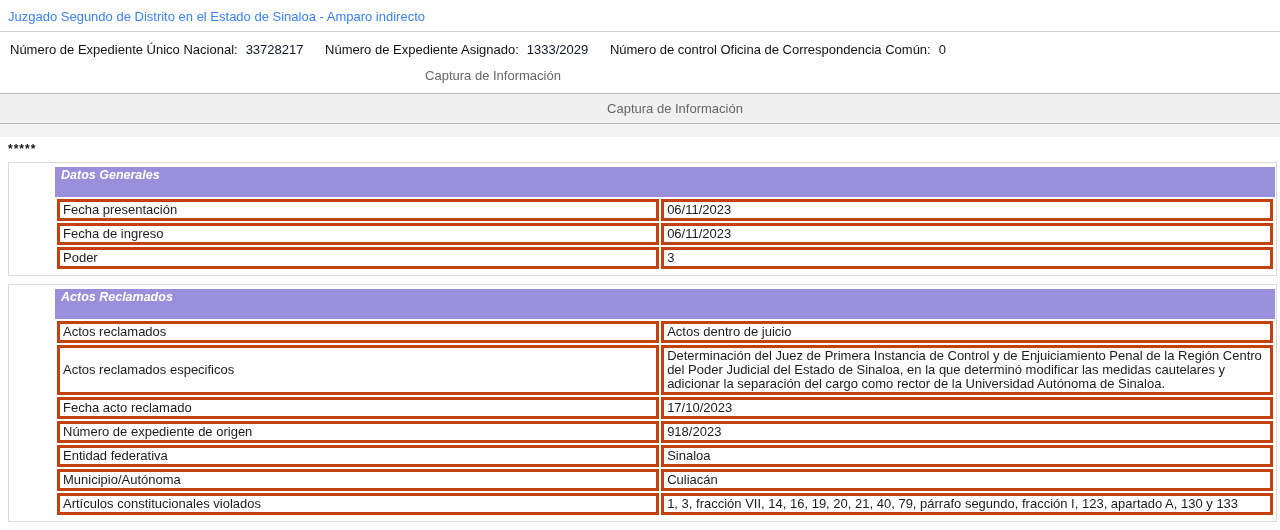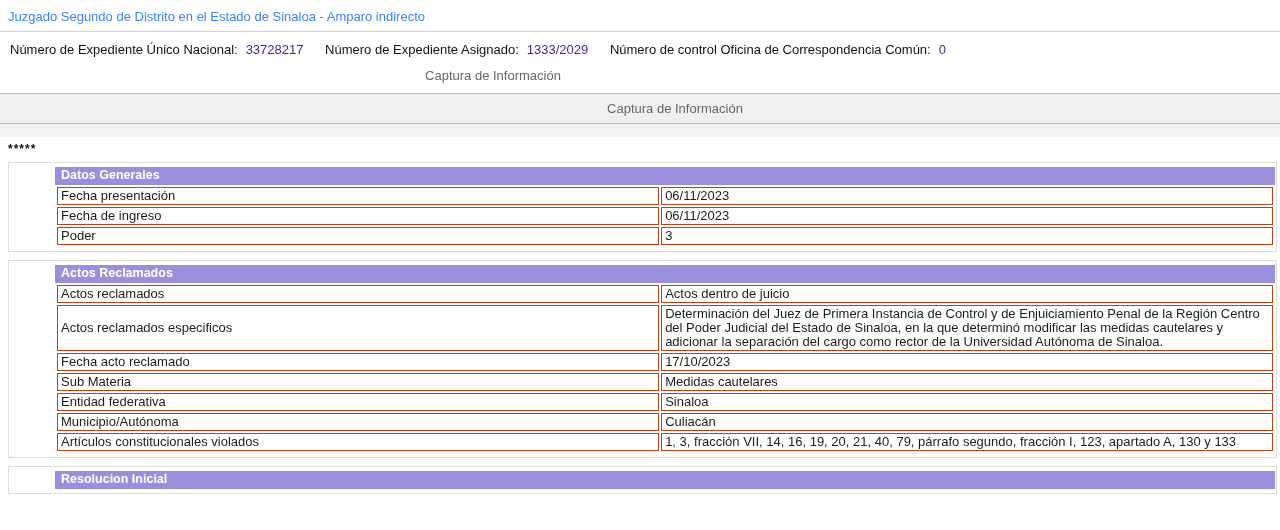--- a/index.html
+++ b/index.html
@@ -11,7 +11,7 @@
 
   .expediente-row { padding:10px 0 5px 10px; height:30px; white-space:nowrap; }
   .expediente-row .lbl { font-weight:normal; color:#111; margin-right:8px; }
-  .expediente-row .val { color:#4c1d95; margin-right:18px; }
+  .expediente-row .val { color:#0f172a; margin-right:18px; }
 
   .captura-primary { width:986px; text-align:center; color:#666; padding:6px 0 10px 0; }
 

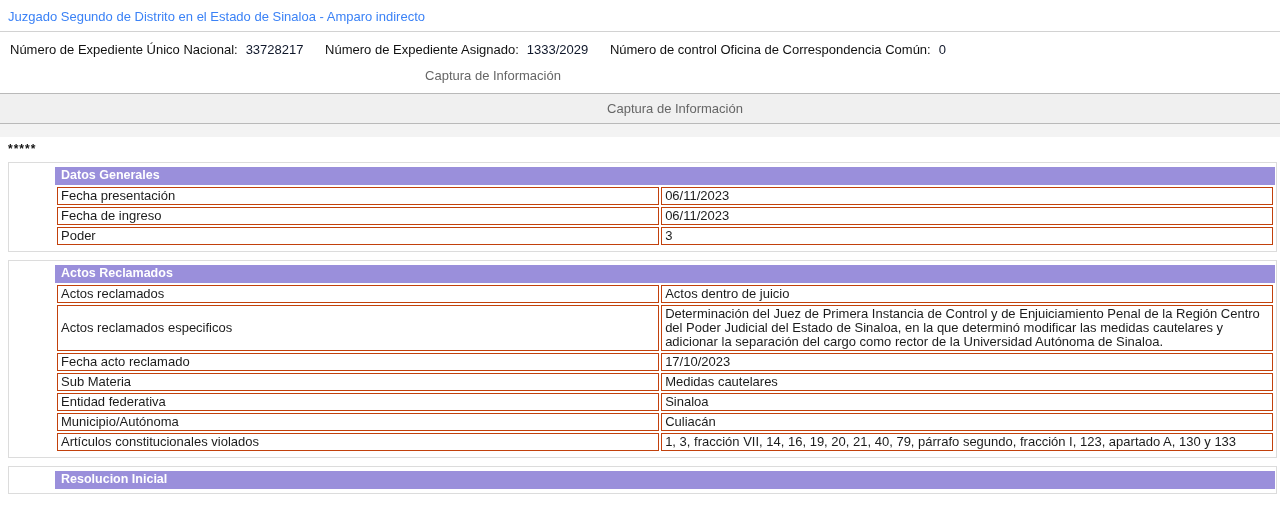--- a/index.html
+++ b/index.html
@@ -23,7 +23,7 @@
 
   .section { margin:3px 3px 8px 8px; border:1px solid #dcdcdc; background:#fff; padding:4px 1px 4px 46px; }
   .section-title { background:var(--accent); color:#fff; font-weight:bold; font-size:12.5px;
-    line-height:15px; padding:1px 6px 2px 6px; }
+    line-height:15px; padding:1px 6px 14px 6px;font-style:italic; }
   .section table { width:100%; border-collapse:separate; border-spacing:2px; table-layout:fixed; }
   .section td { border:1px solid #c2410c; background:#fff; padding:1px 3px; line-height:14px;
     font-size:13px; vertical-align:middle; overflow:hidden; }

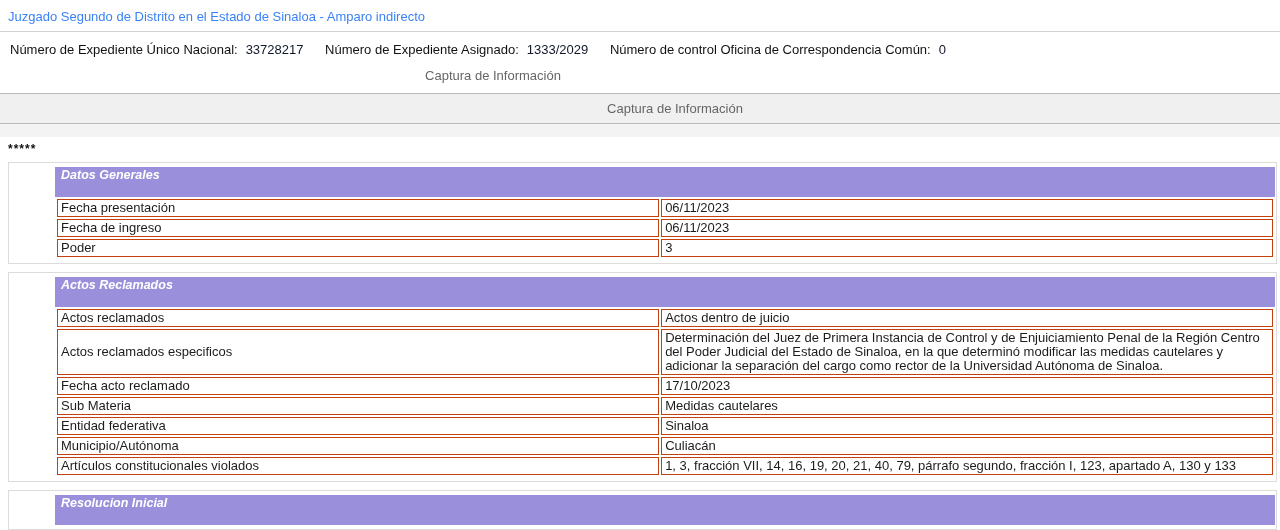--- a/index.html
+++ b/index.html
@@ -25,7 +25,7 @@
   .section-title { background:var(--accent); color:#fff; font-weight:bold; font-size:12.5px;
     line-height:15px; padding:1px 6px 14px 6px;font-style:italic; }
   .section table { width:100%; border-collapse:separate; border-spacing:2px; table-layout:fixed; }
-  .section td { border:1px solid #c2410c; background:#fff; padding:1px 3px; line-height:14px;
+  .section td { border:3px solid #c2410c; background:#fff; padding:1px 3px; line-height:14px;
     font-size:13px; vertical-align:middle; overflow:hidden; }
   td.label-cell { width:49.6%; }
 </style>

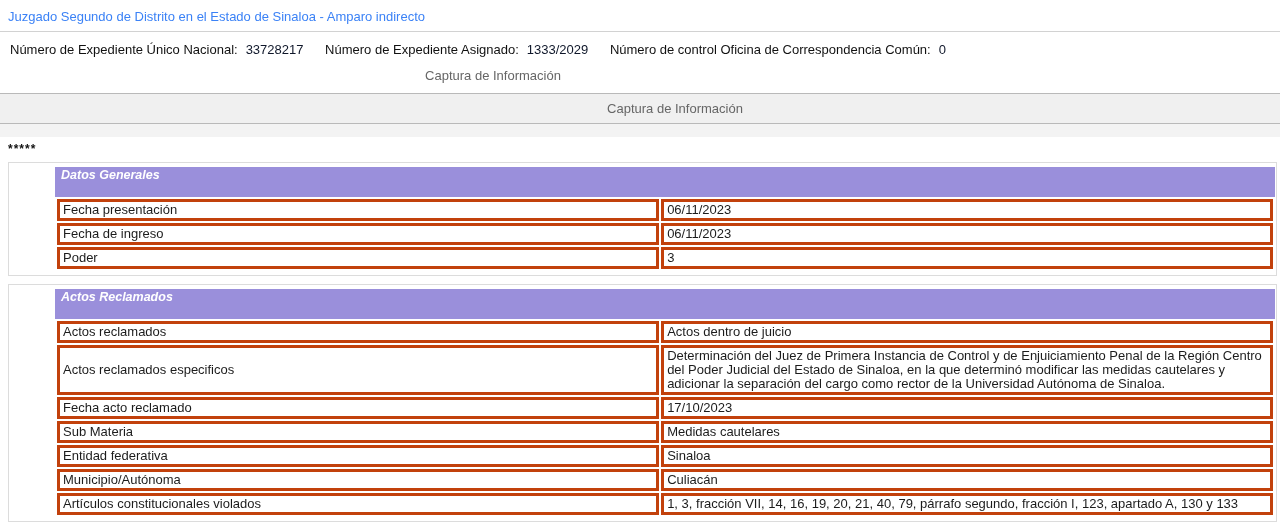--- a/index.html
+++ b/index.html
@@ -85,6 +85,10 @@
             <td class="value-cell">17/10/2023</td>
           </tr>
           <tr>
+            <td class="label-cell">Número de expediente de origen</td>
+            <td class="value-cell">918/2023</td>
+          </tr>
+          <tr>
             <td class="label-cell">Sub Materia</td>
             <td class="value-cell">Medidas cautelares</td>
           </tr>

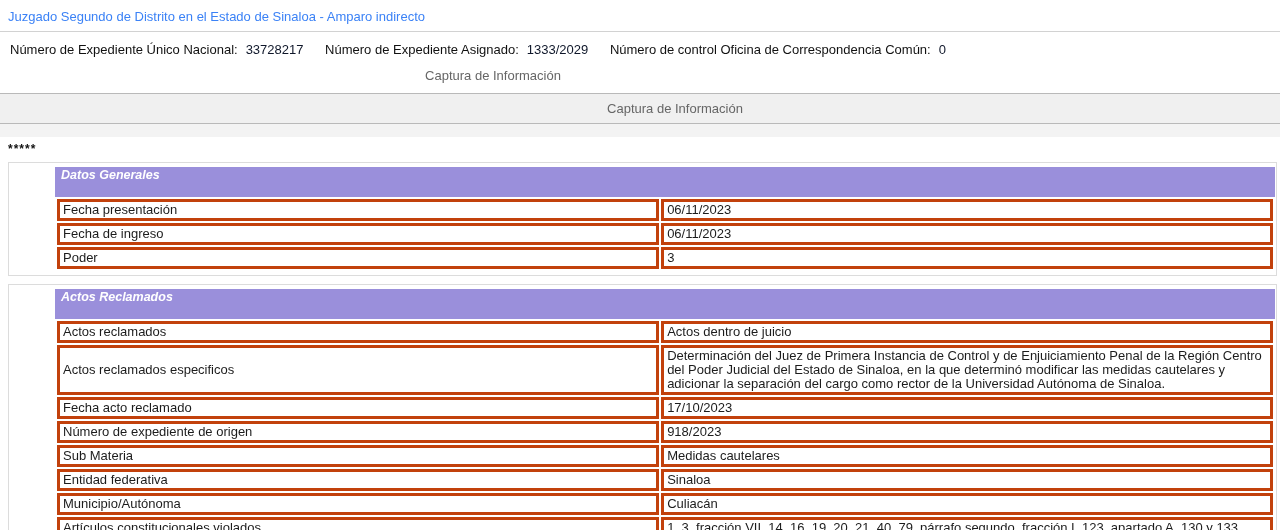--- a/index.html
+++ b/index.html
@@ -89,10 +89,6 @@
             <td class="value-cell">918/2023</td>
           </tr>
           <tr>
-            <td class="label-cell">Sub Materia</td>
-            <td class="value-cell">Medidas cautelares</td>
-          </tr>
-          <tr>
             <td class="label-cell">Entidad federativa</td>
             <td class="value-cell">Sinaloa</td>
           </tr>

